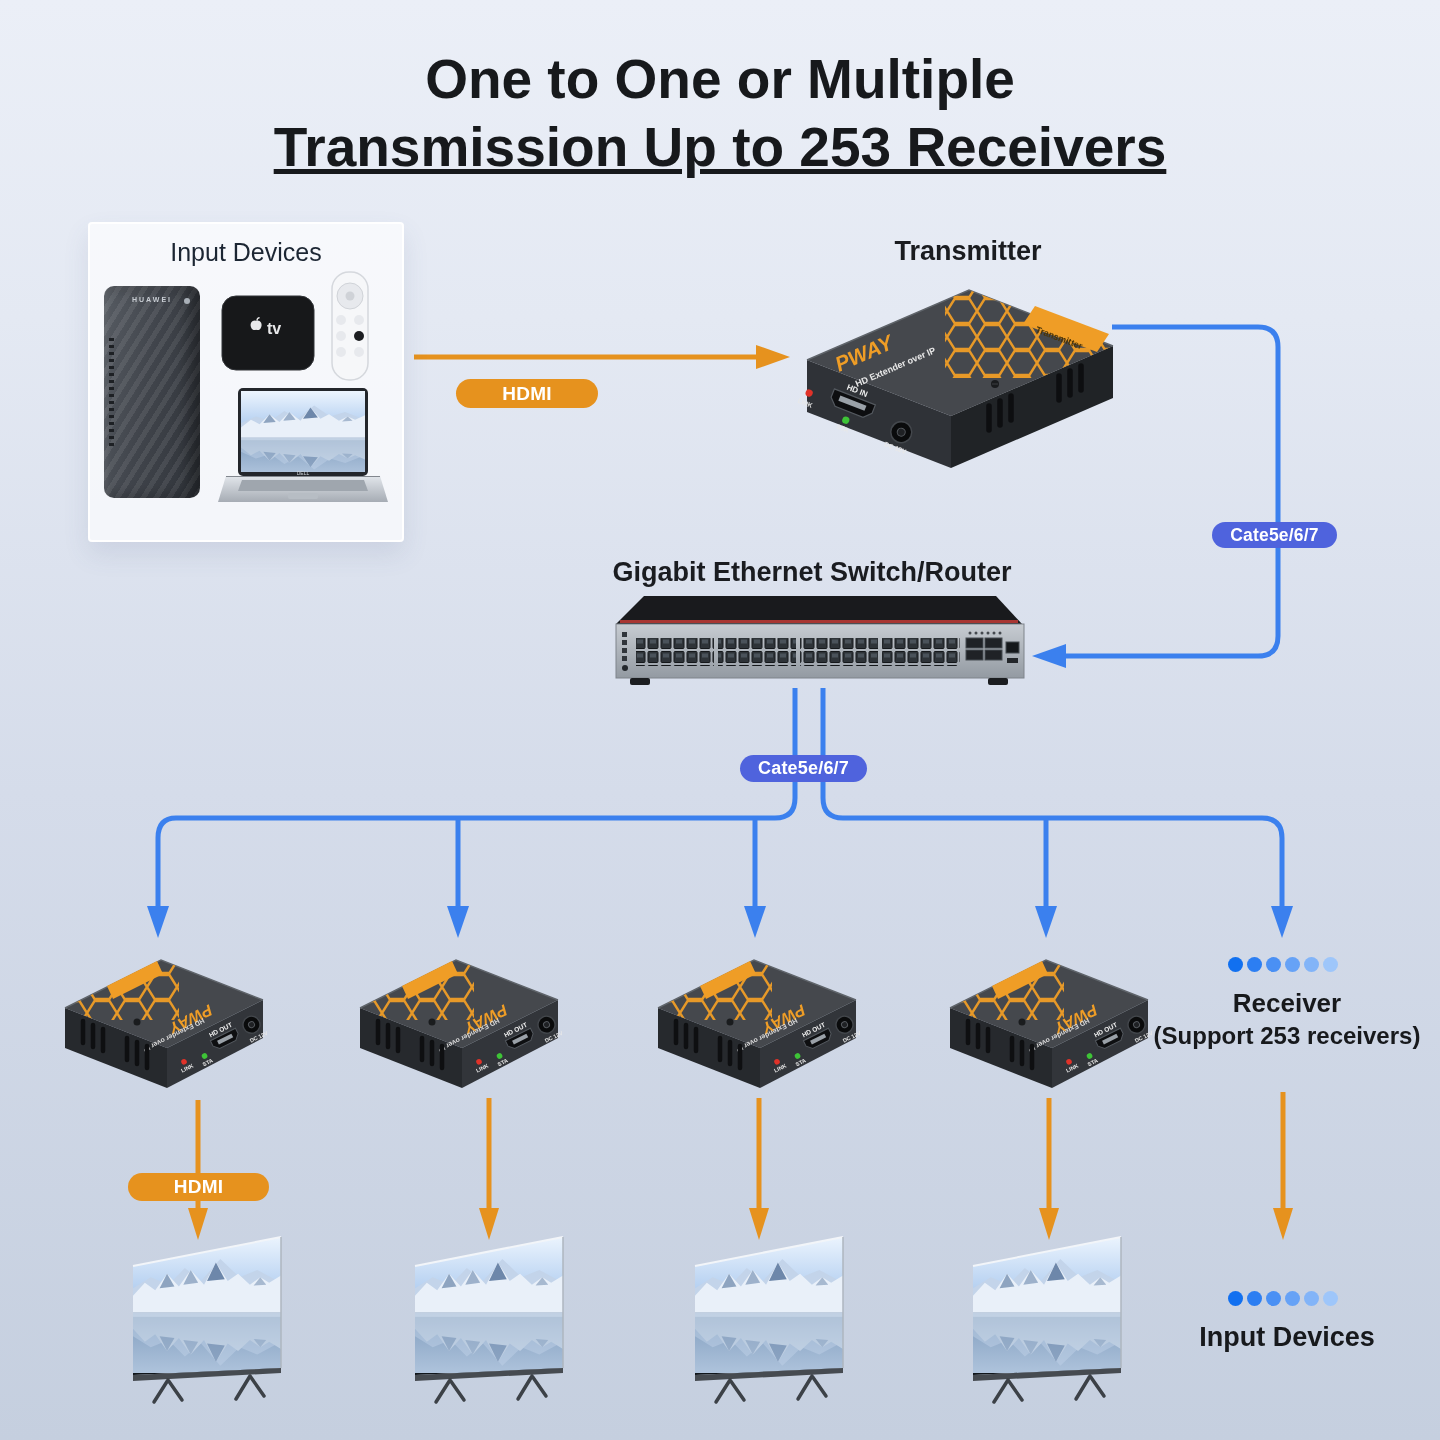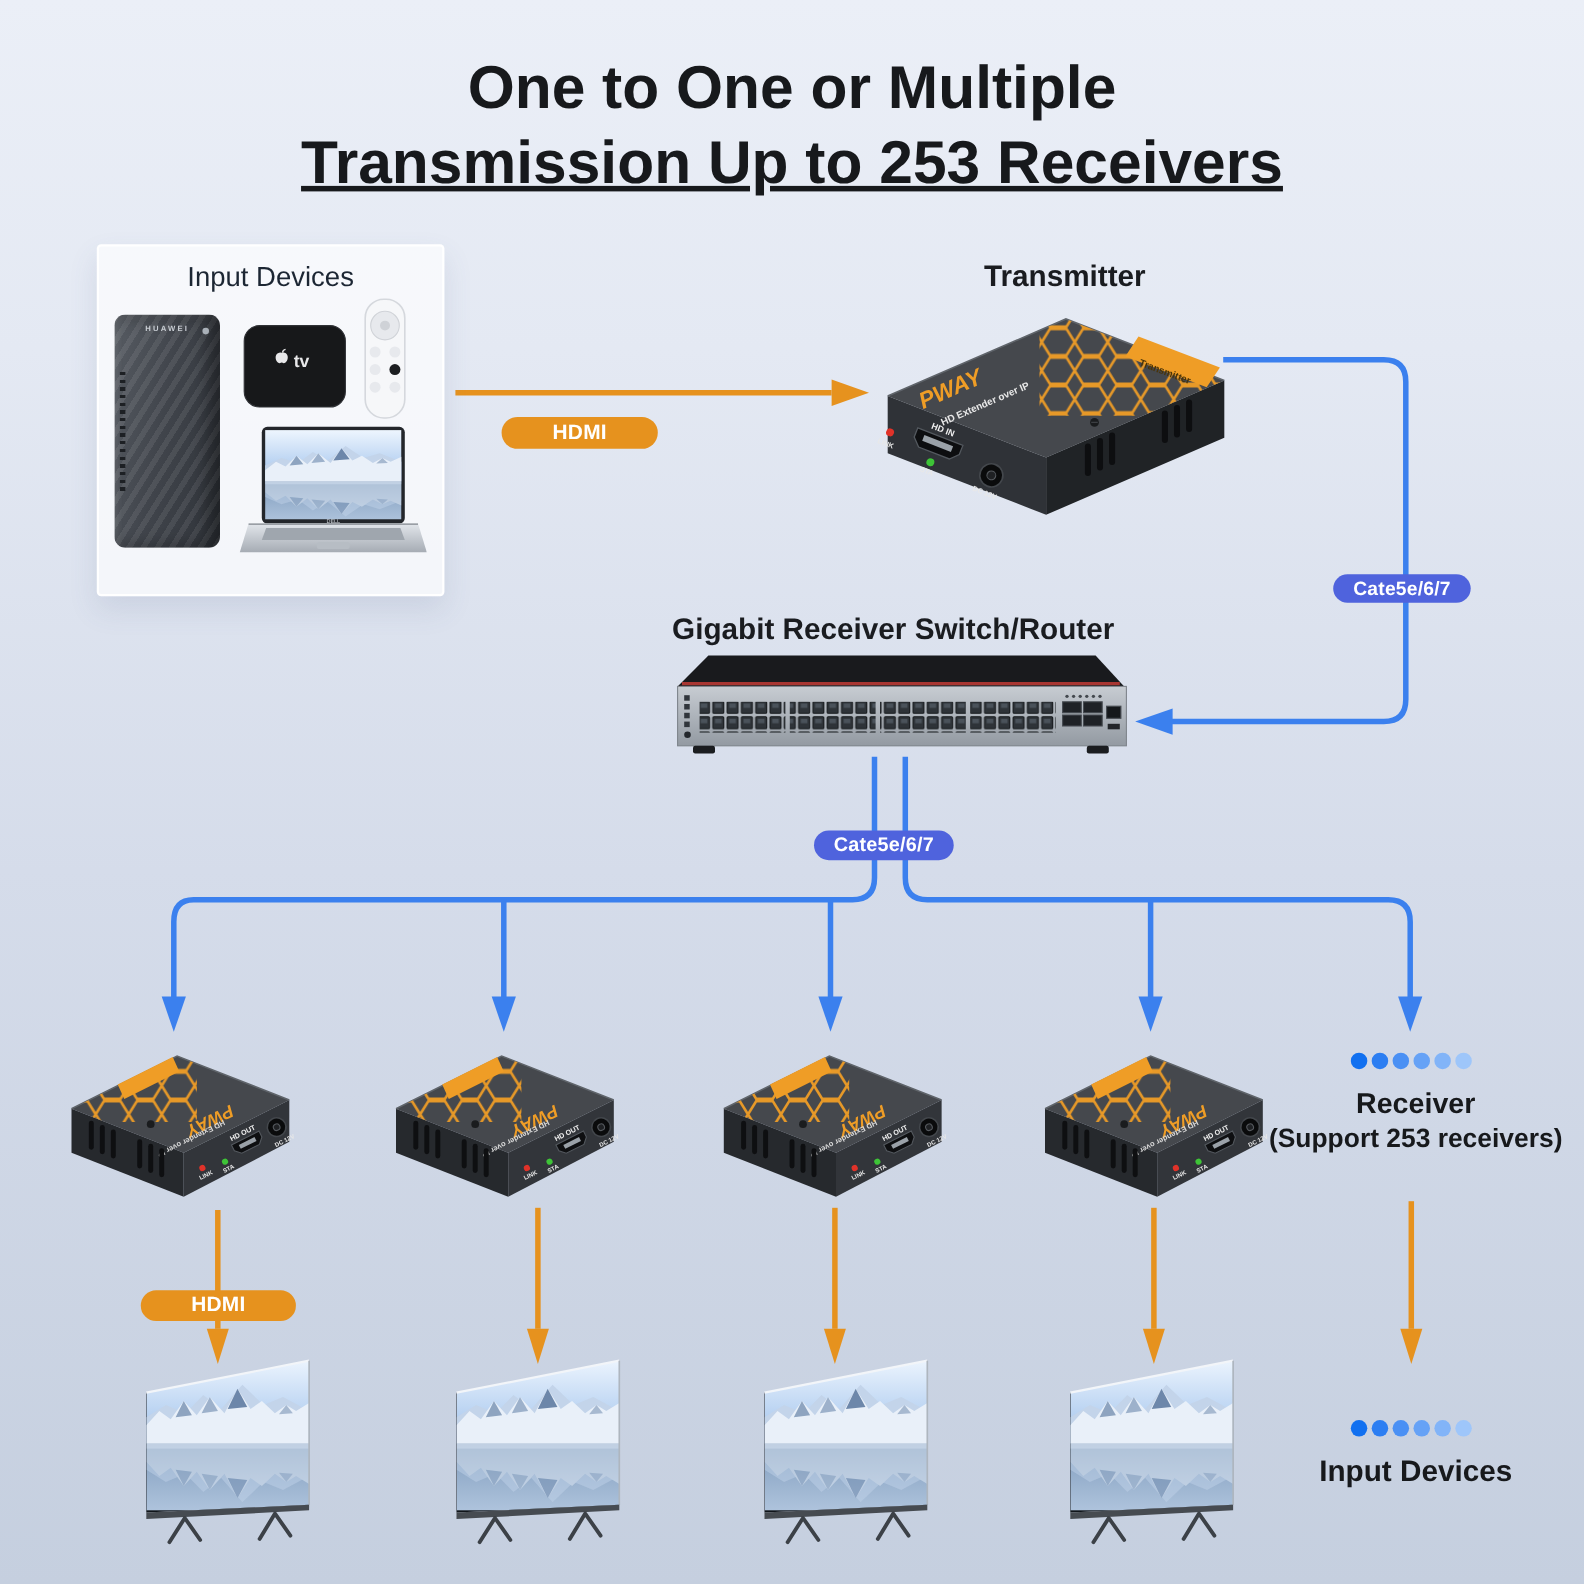--- a/index.html
+++ b/index.html
@@ -262,7 +262,7 @@
 
   <div class="pill blue" style="left:1212px;top:486px;width:125px;height:26px;font-size:17.5px">Cate5e/6/7</div>
 
-  <div class="caption" style="left:512px;top:557px;width:600px">Gigabit Receiver Switch/Router</div>
+  <div class="caption" style="left:512px;top:557px;width:600px">Gigabit Ethernet Switch/Router</div>
   <svg class="abs" style="left:608px;top:594px" width="424" height="96" viewBox="0 0 424 96">
     <polygon points="36,2 388,2 414,30 8,30" fill="#191A1D"></polygon>
     <line x1="12" y1="27.5" x2="410" y2="27.5" stroke="#A83632" stroke-width="3"></line>

